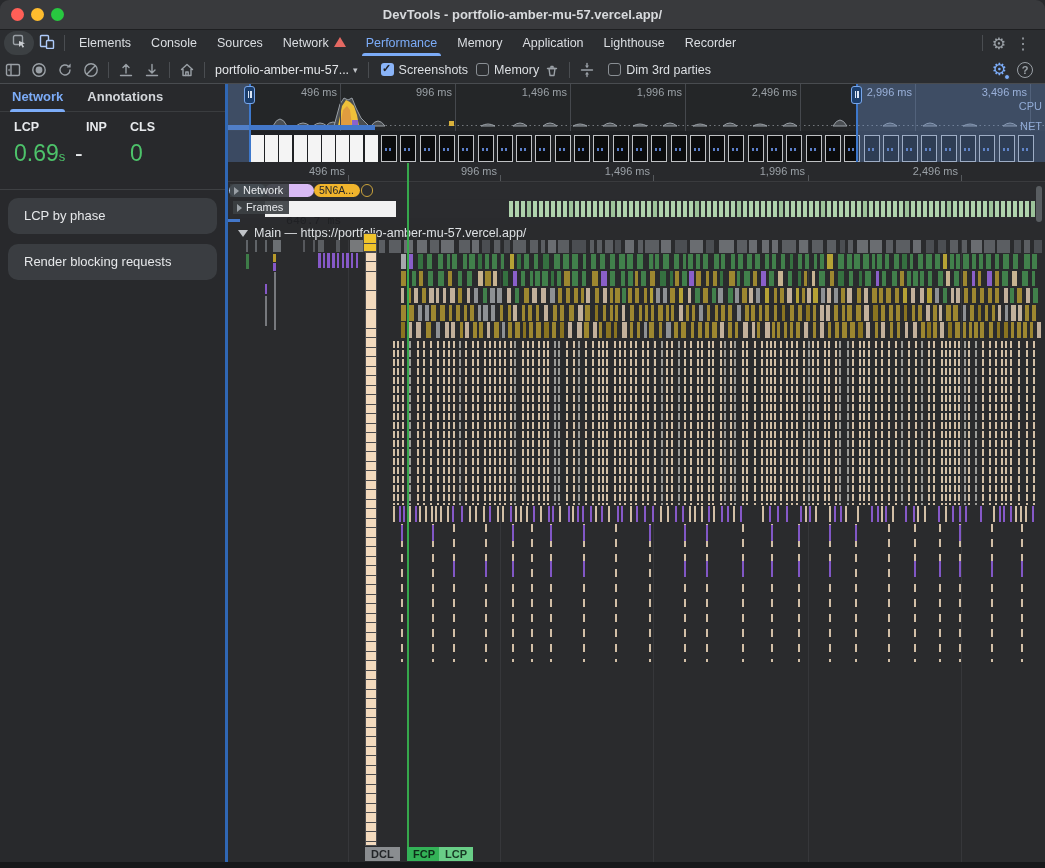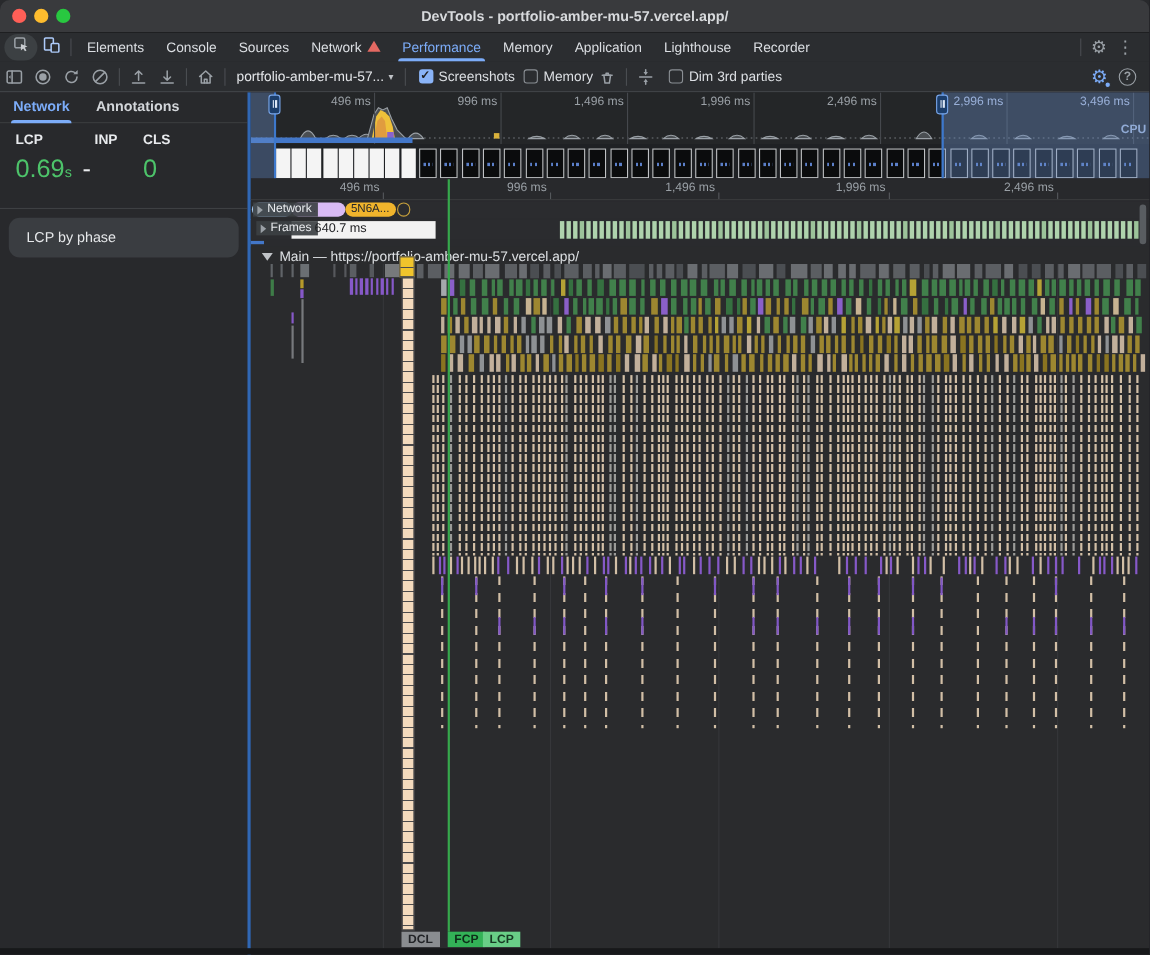--- a/index.html
+++ b/index.html
@@ -78,7 +78,7 @@
   #overview { position:absolute; left:0; top:0; width:820px; height:47px; background:#242628; overflow:hidden;}
   .ov-grid { position:absolute; top:0; width:1px; height:47px; background:#45484d; }
   .ov-label { position:absolute; top:2px; width:70px; text-align:right; font-size:11px; color:#9aa0a6; }
-  #cpu-label, #net-label { position:absolute; right:6px; font-size:11px; font-weight:bold; color:#a9bcdd;margin-top:12px; }
+  #cpu-label, #net-label { position:absolute; right:6px; font-size:11px; font-weight:normal; color:#a9bcdd; }
   #cpu-label { top:16px; } #net-label { top:36px; }
   #netbar { position:absolute; left:0; top:41px; width:147px; height:5px; background:#4377c9; }
   #filmstrip { position:absolute; left:0; top:47px; width:820px; height:31px; background:#1f2124; }

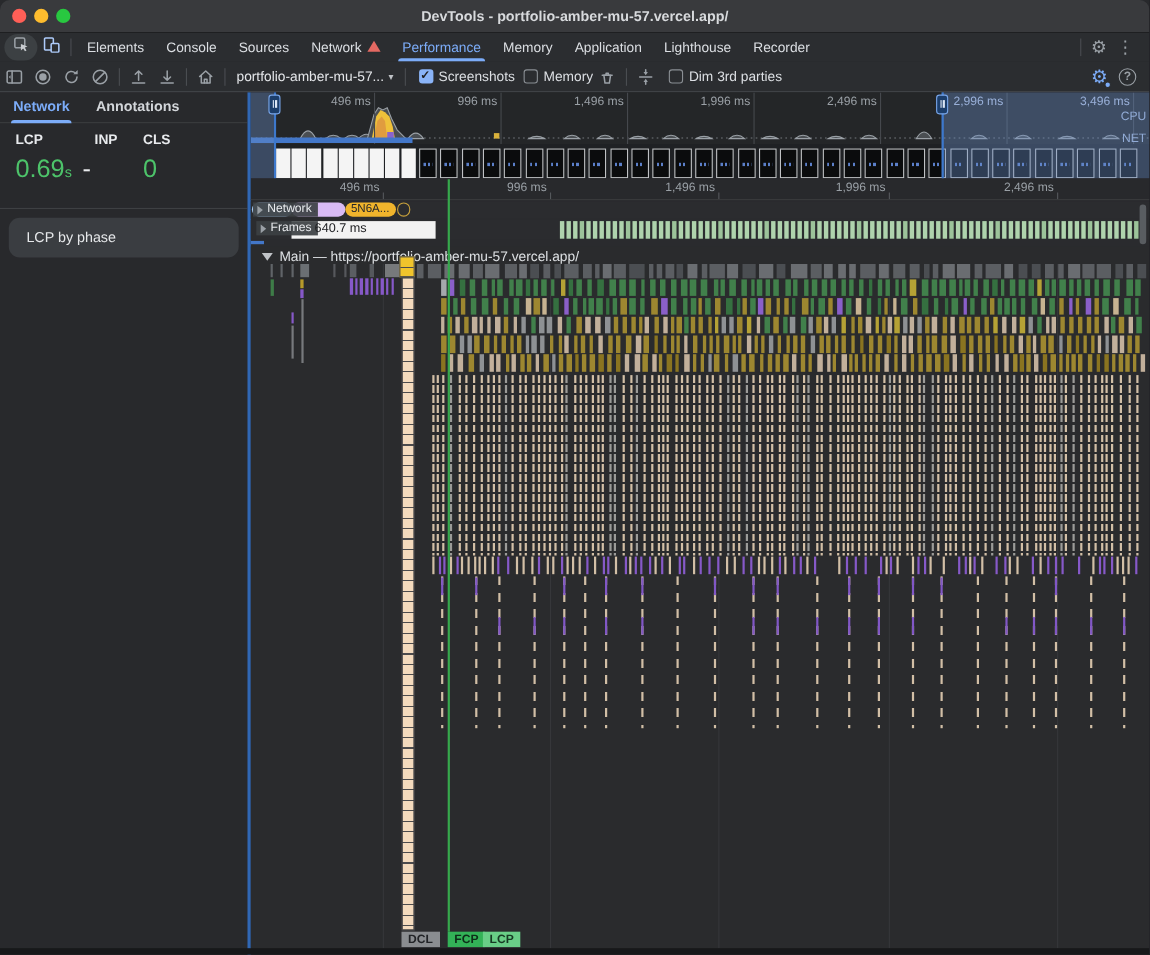--- a/index.html
+++ b/index.html
@@ -101,7 +101,7 @@
     border-left:5px solid #9aa0a6; }
   #framestrack { position:absolute; left:0; top:116px; width:820px; height:18px; background:#2b2c2f; }
   #frames-white { position:absolute; left:37px; top:1px; width:131px; height:16px; background:#f2f2f2; }
-  #frames-duration { position:absolute; left:58px; top:2px; font-size:11.5px; color:#202124; z-index:6;}
+  #frames-duration { position:absolute; left:58px; top:14px; font-size:11.5px; color:#202124; z-index:6;font-family:Liberation Mono, monospace;}
   .framebar { position:absolute; top:1px; width:4px; height:16px; background:#afd3ad; }
   #bluebit { position:absolute; left:0; top:135px; width:12px; height:3px; background:#4377c9; }
 

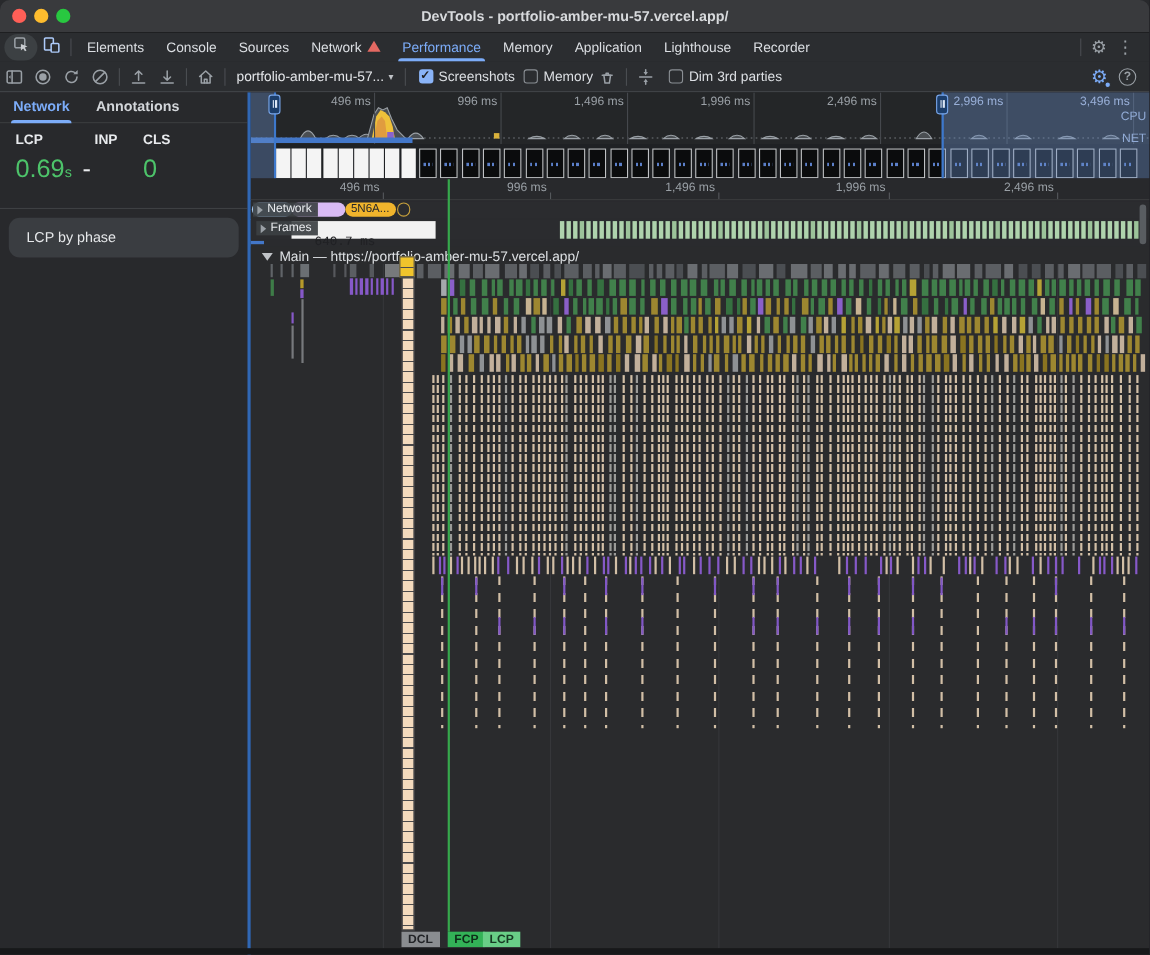--- a/index.html
+++ b/index.html
@@ -281,6 +281,7 @@
       </div>
     <div id="cards">
         <div class="card">LCP by phase</div>
+        <div class="card">Render blocking requests</div>
       </div>
   </div>
 

